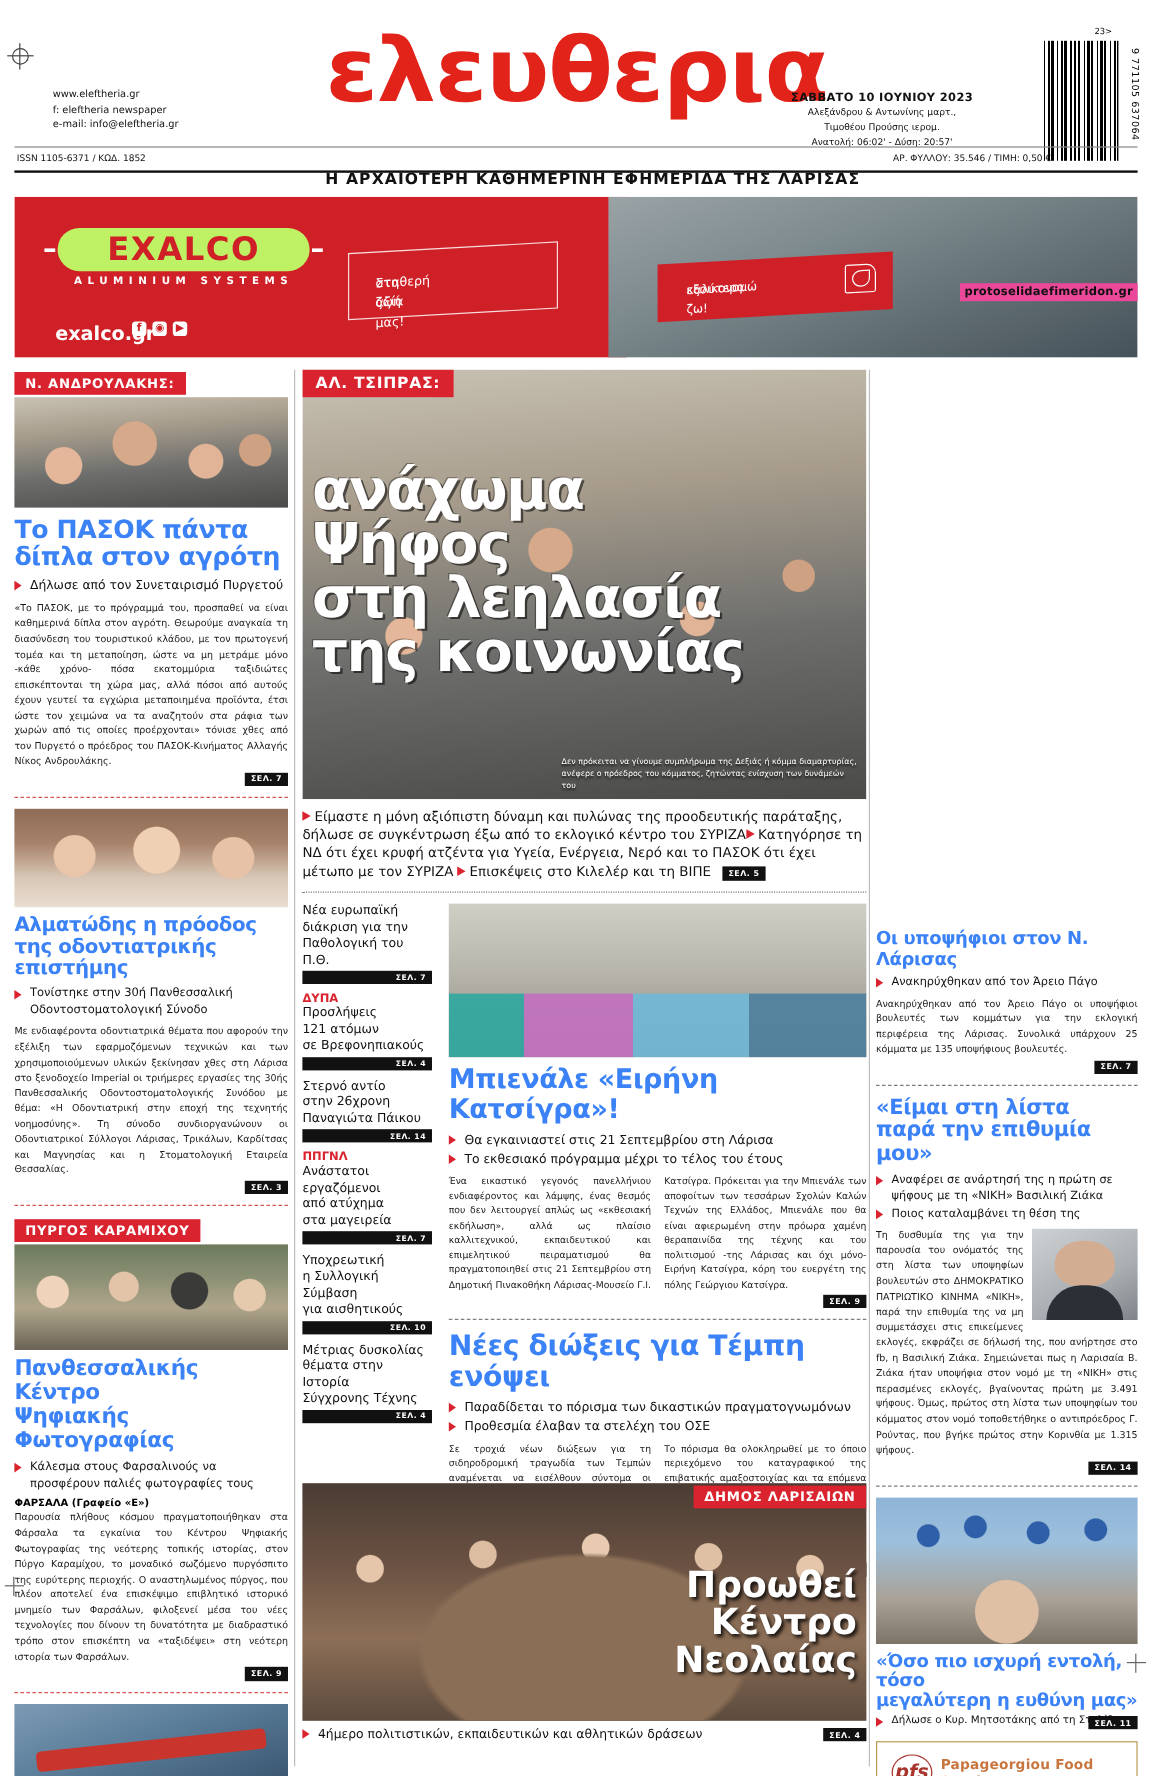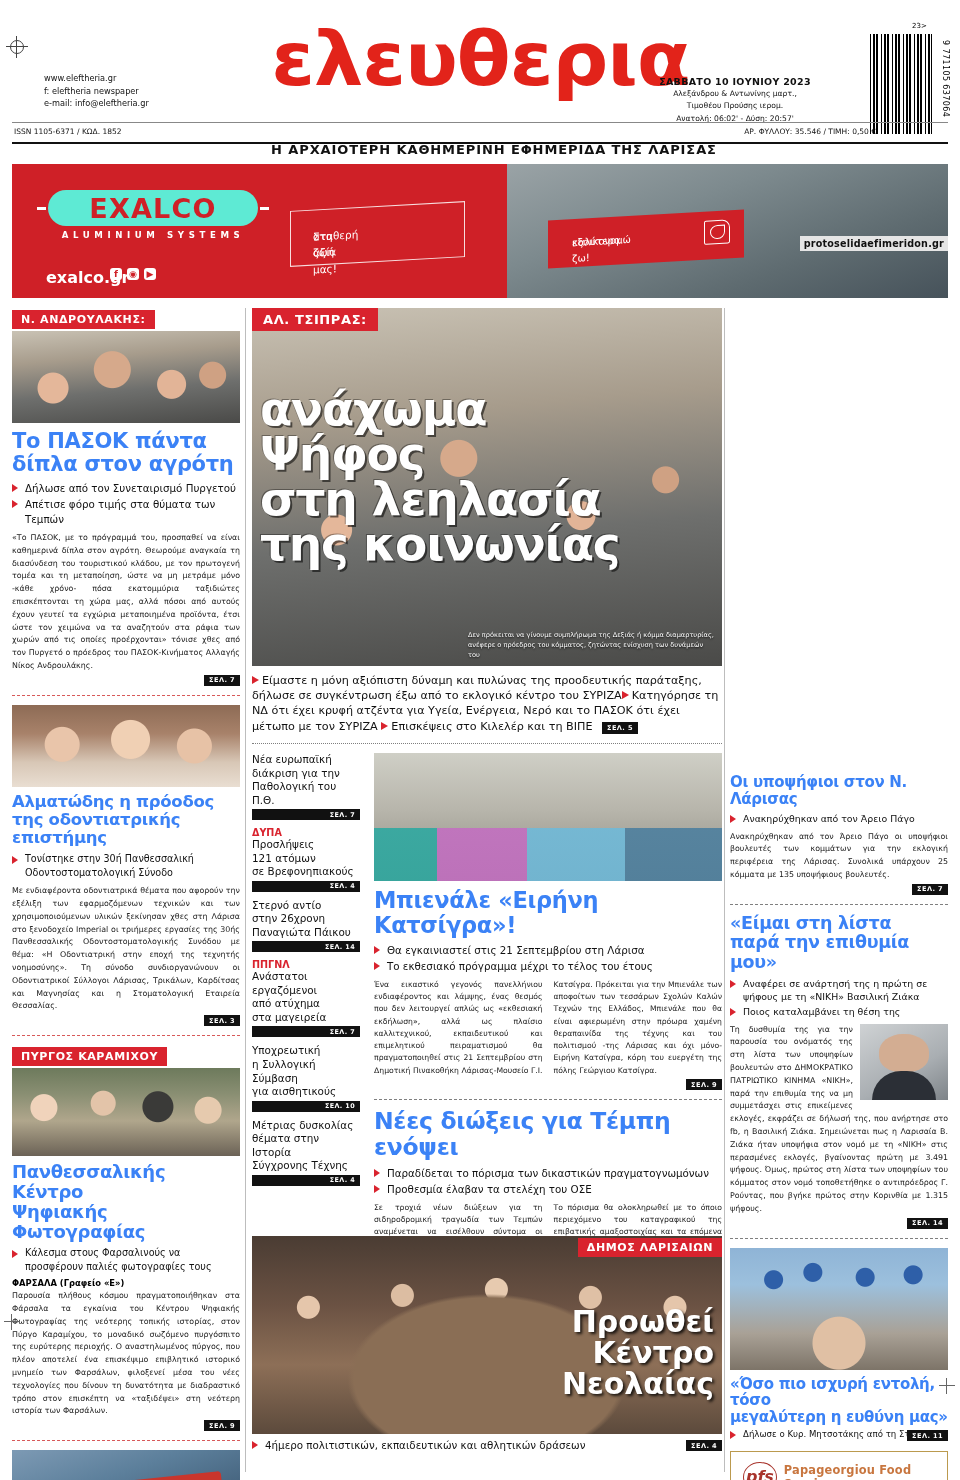--- a/index.html
+++ b/index.html
@@ -51,7 +51,7 @@
   .topad .photo { position:absolute; left:495px; top:0; width:441px; height:134px;
     background:linear-gradient(160deg,#9aa3a6 0%,#7d8a8e 35%,#5e6b70 70%,#46525a 100%); }
 
-  .exalco-pill { position:absolute; left:48px; top:190px; width:210px; height:36px; background:#5eead4; border-radius:18px; display:flex; align-items:center; justify-content:center; }
+  .exalco-pill { position:absolute; left:48px; top:190px; width:210px; height:36px; background:#bef264; border-radius:18px; display:flex; align-items:center; justify-content:center; }
   .exalco-pill span { color:#cf2027; font-size:27px; font-weight:bold; letter-spacing:1.2px; }
   .exalco-pill:before, .exalco-pill:after { content:""; position:absolute; top:17px; width:9px; height:2.5px; background:#fff; }
   .exalco-pill:before { left:-11px; } .exalco-pill:after { right:-11px; }

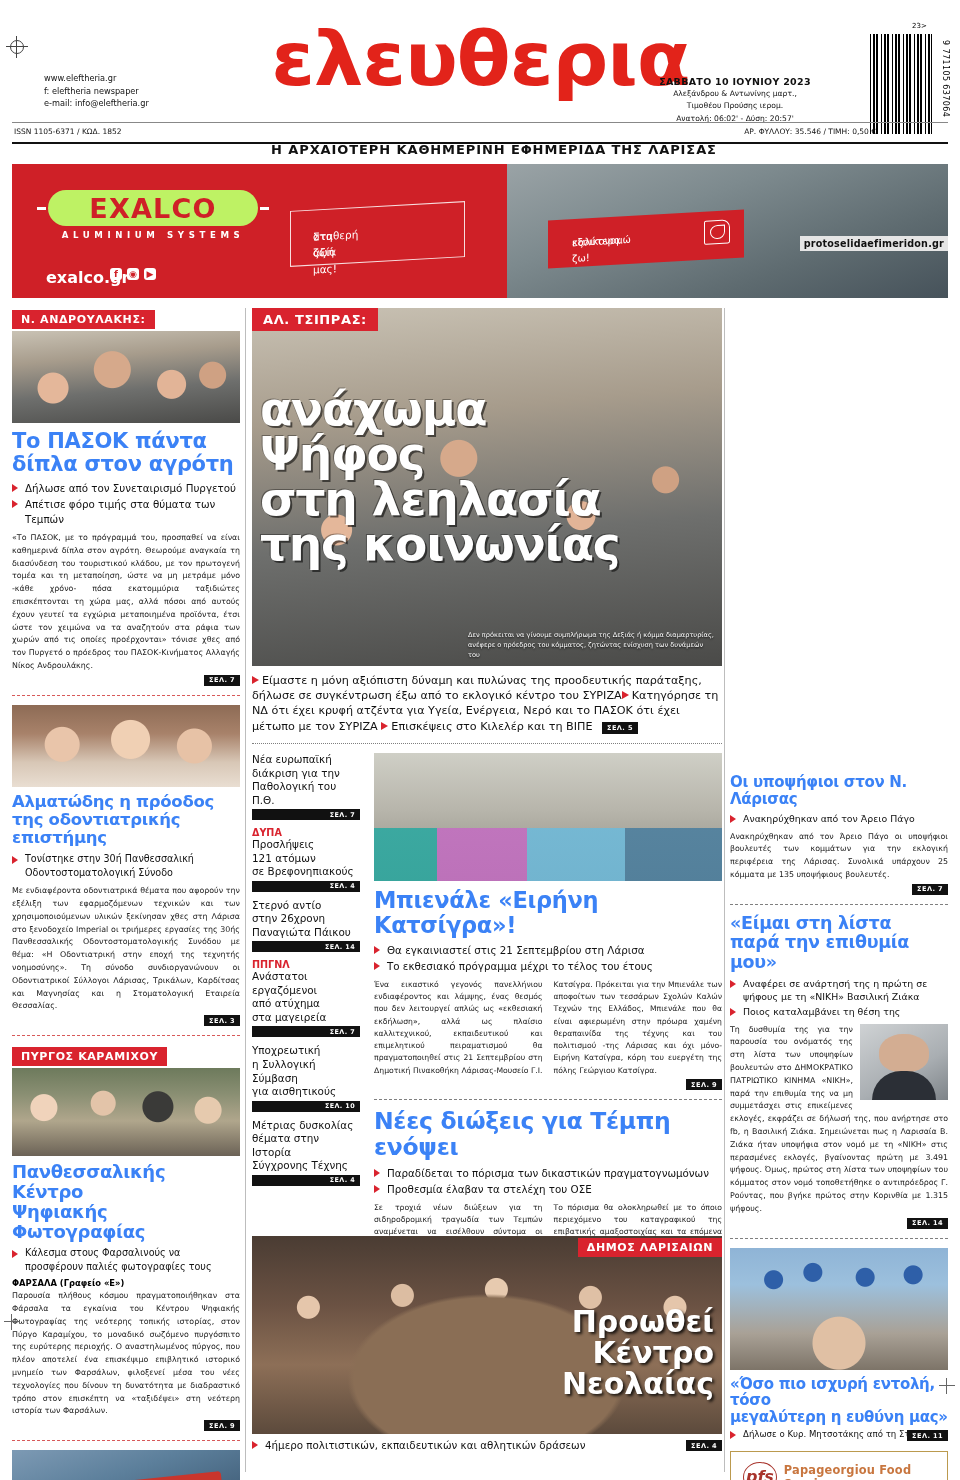--- a/index.html
+++ b/index.html
@@ -66,7 +66,7 @@
   .slogan2 span { position:absolute; left:12px; top:8px; color:#fff; font-size:10px; line-height:1.55; }
   .slogan2 .hicon { position:absolute; right:14px; top:9px; width:26px; height:24px; border:1.6px solid #fff; border-radius:2px 8px 2px 2px; }
   .slogan2 .hicon:after { content:""; position:absolute; left:5px; top:4px; width:13px; height:12px; border-radius:50% 0 50% 50%; border:1.4px solid #fff; }
-  .protosel { position:absolute; right:12px; top:236px; background:#e5e5e5; padding:2px 4px; font-size:9.6px; font-weight:bold; letter-spacing:.2px; color:#111; }
+  .protosel { position:absolute; right:12px; top:236px; background:#ec4899; padding:2px 4px; font-size:9.6px; font-weight:bold; letter-spacing:.2px; color:#111; }
 
   
   .cols { position:absolute; left:12px; top:308px; width:936px; height:1164px; }

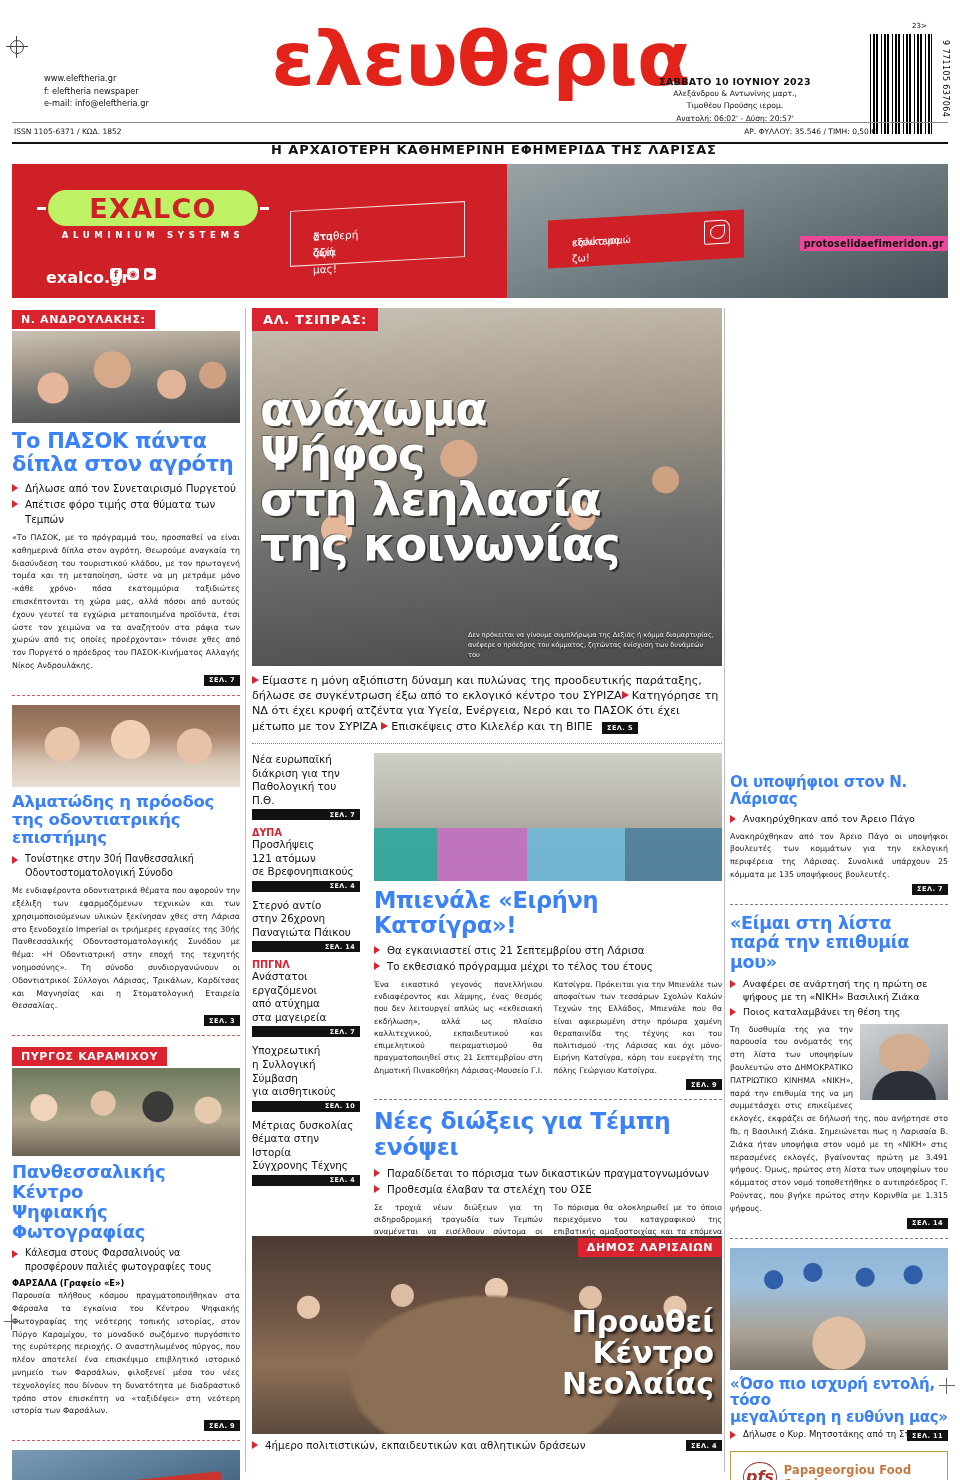--- a/index.html
+++ b/index.html
@@ -245,7 +245,6 @@
         <div class="hl" style="font-size:21px">δίπλα στον αγρότη</div>
         <div class="bullets">
           <div class="bul">Δήλωσε από τον Συνεταιρισμό Πυργετού</div>
-          <div class="bul">Απέτισε φόρο τιμής στα θύματα των Τεμπών</div>
         </div>
         <div class="body">«Το ΠΑΣΟΚ, με το πρόγραμμά του, προσπαθεί να είναι καθημερινά δίπλα στον αγρότη. Θεωρούμε αναγκαία τη διασύνδεση του τουριστικού κλάδου, με τον πρωτογενή τομέα και τη μεταποίηση, ώστε να μη μετράμε μόνο -κάθε χρόνο- πόσα εκατομμύρια ταξιδιώτες επισκέπτονται τη χώρα μας, αλλά πόσοι από αυτούς έχουν γευτεί τα εγχώρια μεταποιημένα προϊόντα, έτσι ώστε τον χειμώνα να τα αναζητούν στα ράφια των χωρών από τις οποίες προέρχονται» τόνισε χθες από τον Πυργετό ο πρόεδρος του ΠΑΣΟΚ-Κινήματος Αλλαγής Νίκος Ανδρουλάκης.</div>
         <div class="sel">ΣΕΛ. 7</div>

